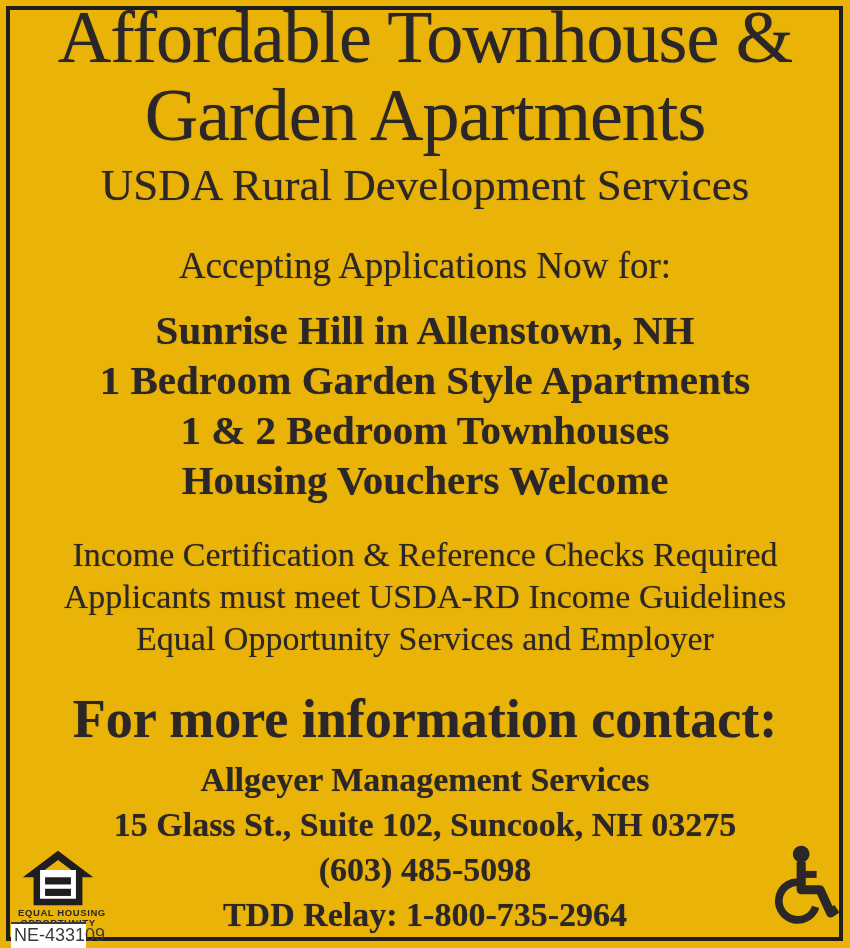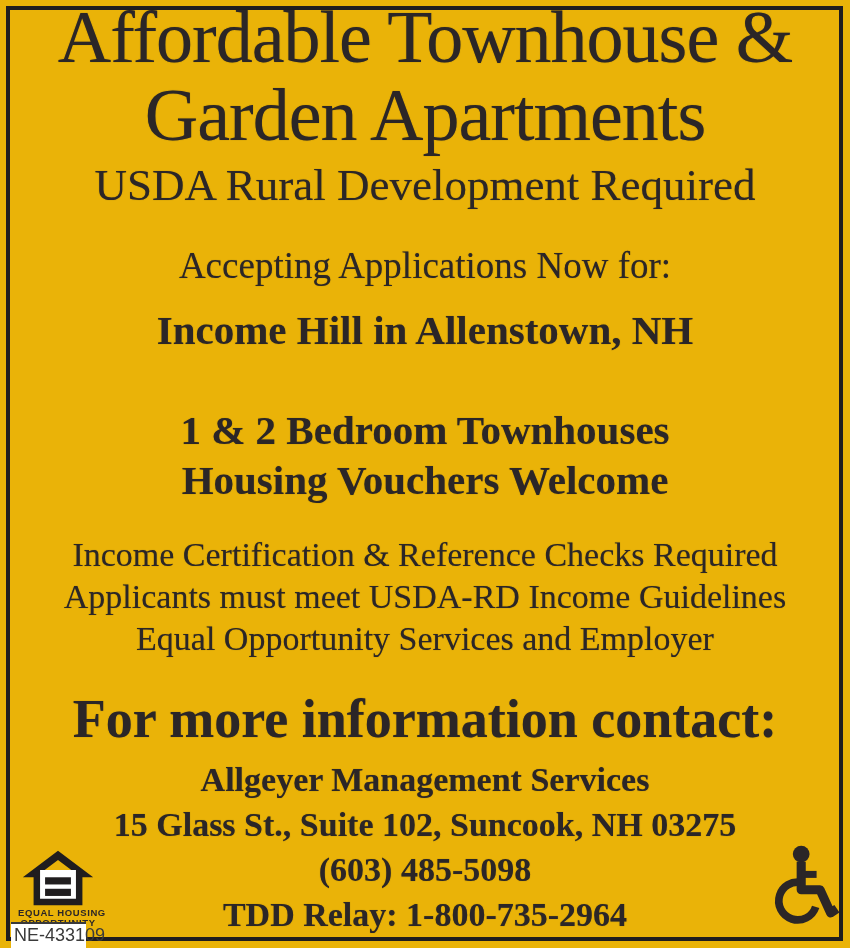--- a/index.html
+++ b/index.html
@@ -148,7 +148,7 @@
     <span>Garden Apartments</span>
   </div>
 
-  <div class="line subtitle">USDA Rural Development Required</div>
+  <div class="line subtitle">USDA Rural Development Services</div>
 
   <div class="line accepting">Accepting Applications Now for:</div>
 

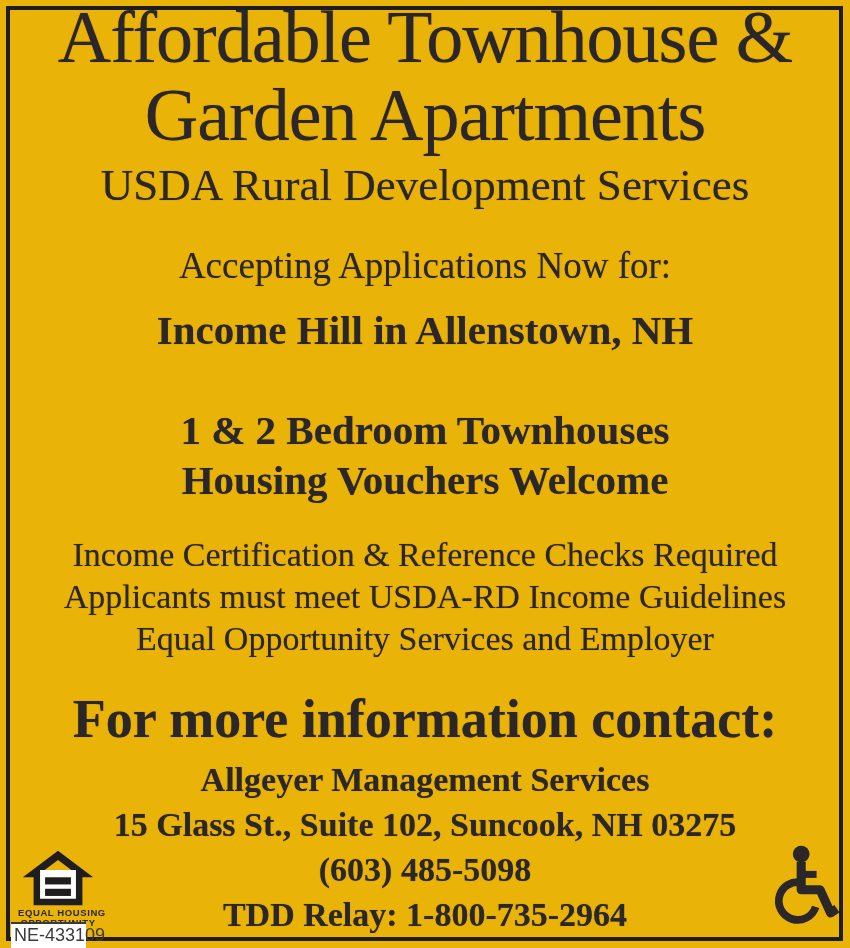--- a/index.html
+++ b/index.html
@@ -152,7 +152,7 @@
 
   <div class="line accepting">Accepting Applications Now for:</div>
 
-  <div class="line listing listing-0">Income Hill in Allenstown, NH</div>
+  <div class="line listing listing-0">Sunrise Hill in Allenstown, NH</div>
   <div class="line listing listing-2">1 &amp; 2 Bedroom Townhouses</div>
   <div class="line listing listing-3">Housing Vouchers Welcome</div>
 

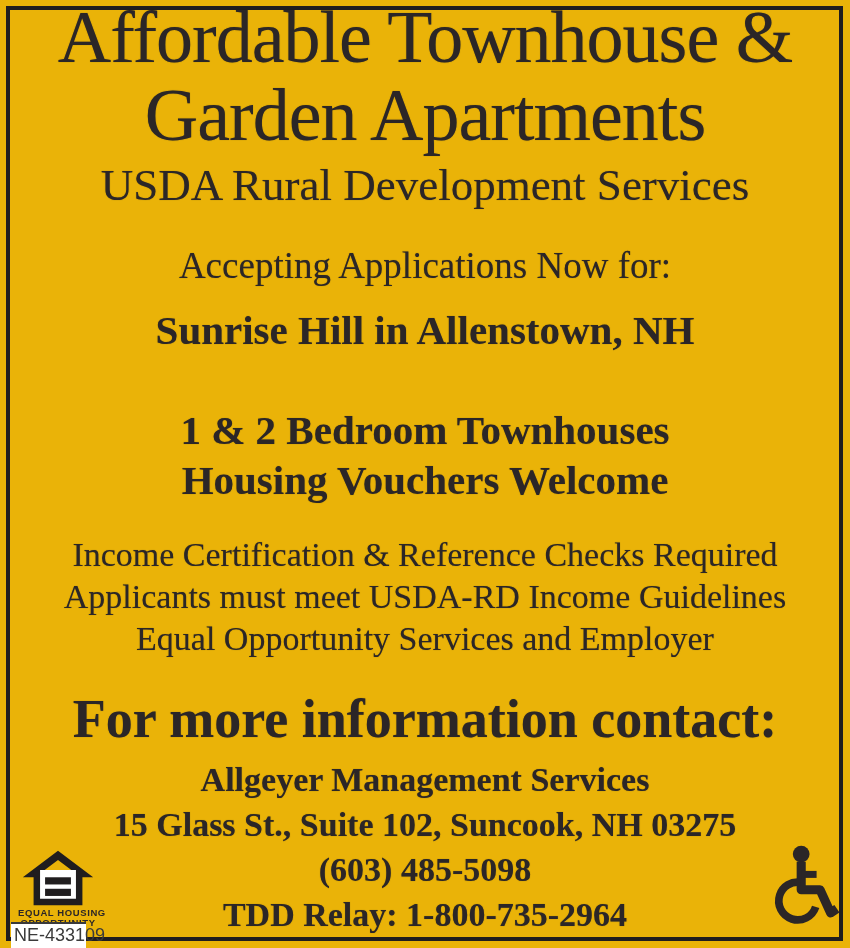--- a/index.html
+++ b/index.html
@@ -153,6 +153,7 @@
   <div class="line accepting">Accepting Applications Now for:</div>
 
   <div class="line listing listing-0">Sunrise Hill in Allenstown, NH</div>
+  <div class="line listing listing-1">1 Bedroom Garden Style Apartments</div>
   <div class="line listing listing-2">1 &amp; 2 Bedroom Townhouses</div>
   <div class="line listing listing-3">Housing Vouchers Welcome</div>
 

